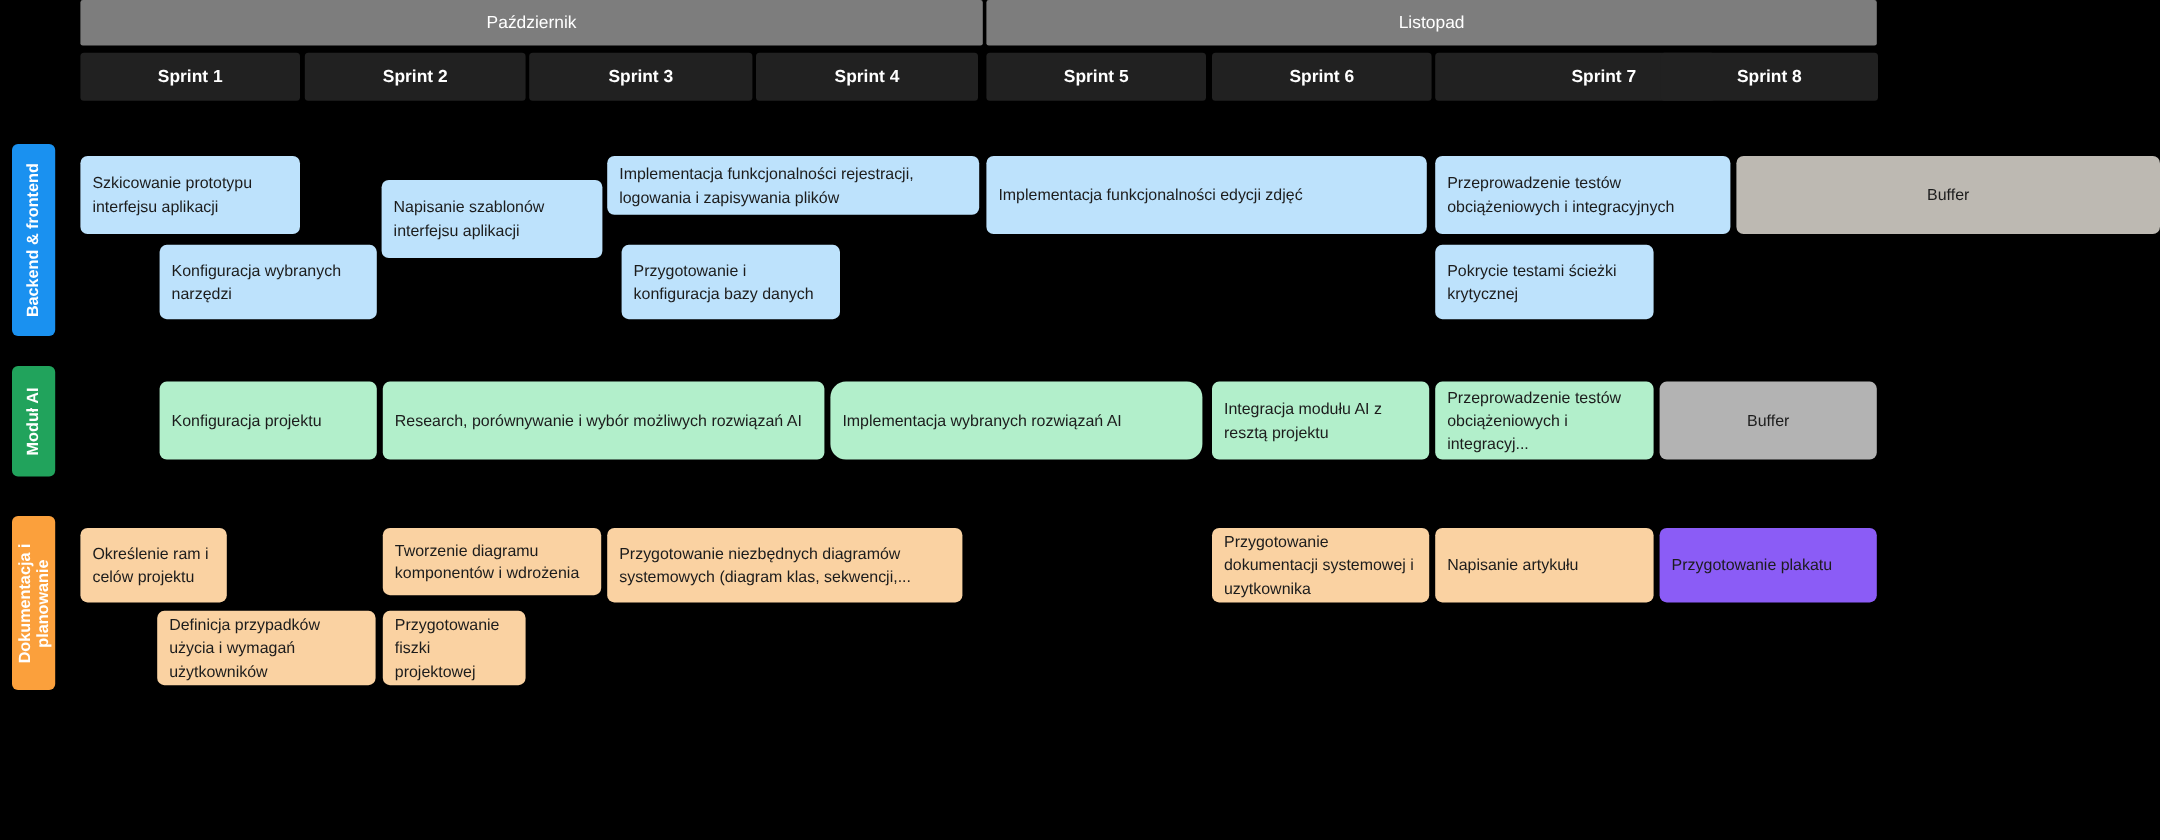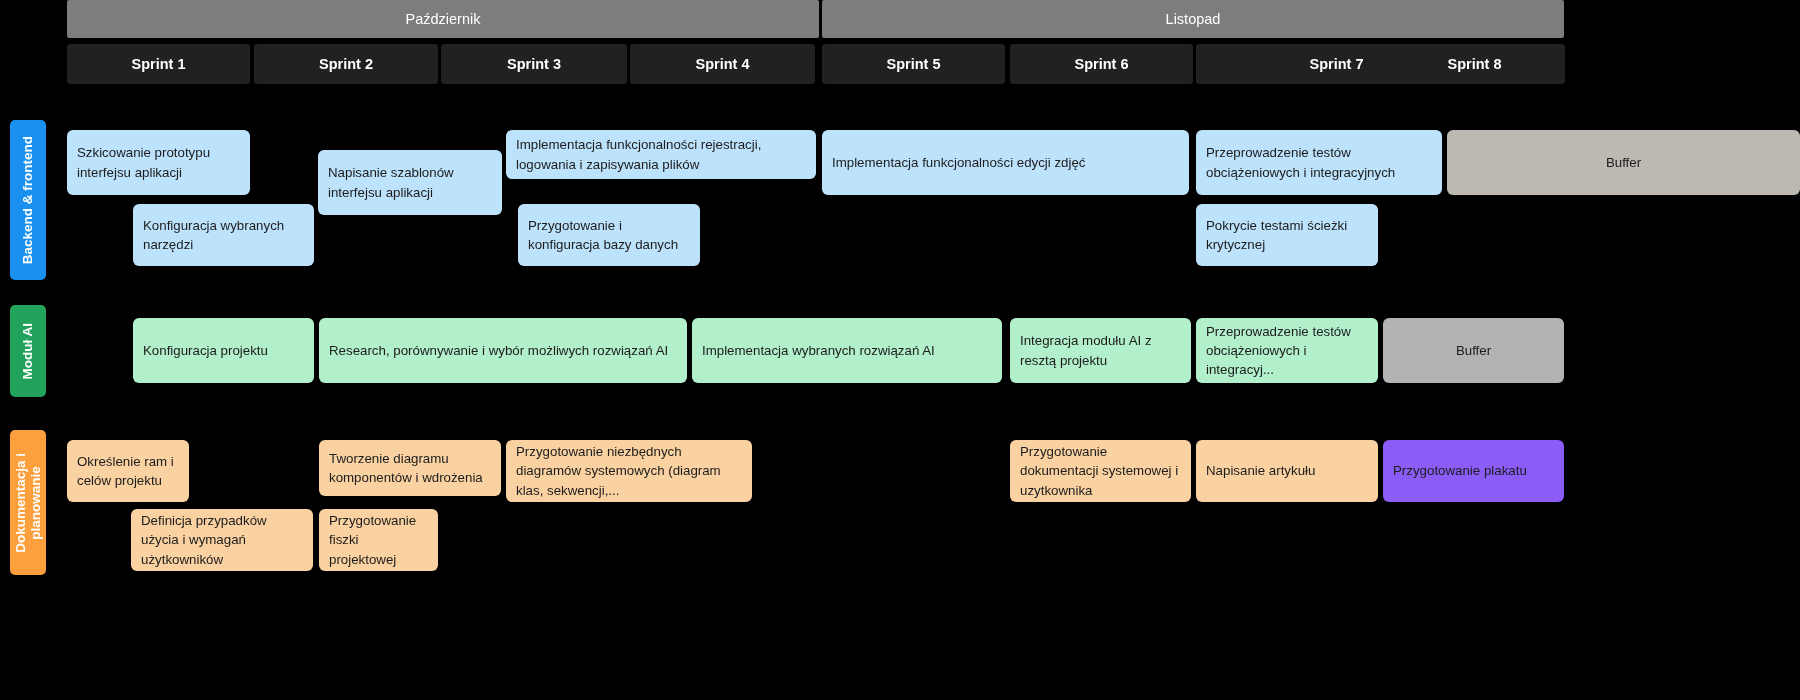--- a/index.html
+++ b/index.html
@@ -166,7 +166,7 @@
       <div class="task" style="left: 319px; top: 318px; width: 368px; height: 65px; background: rgb(178, 239, 203);">
         <span>Research, porównywanie i wybór możliwych rozwiązań AI</span>
       </div>
-      <div class="task" style="left: 692px; top: 318px; width: 310px; height: 65px; background: rgb(178, 239, 203);">
+      <div class="task" style="left: 692px; top: 318px; width: 310px; height: 65px; background: rgb(178, 239, 203); border-radius: 13px;">
         <span>Implementacja wybranych rozwiązań AI</span>
       </div>
       <div class="task" style="left: 1010px; top: 318px; width: 181px; height: 65px; background: rgb(178, 239, 203);">

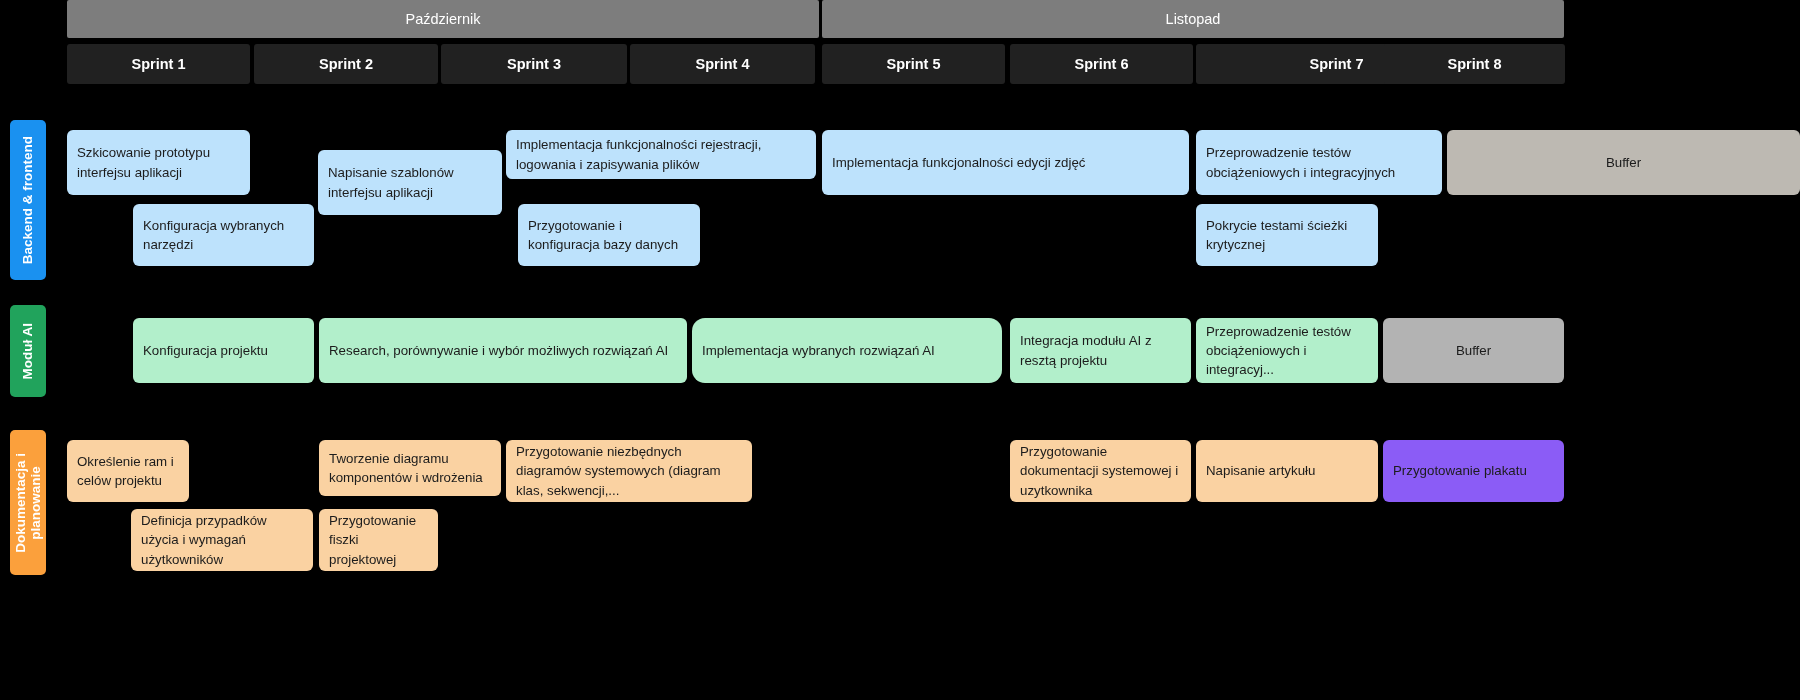--- a/index.html
+++ b/index.html
@@ -188,7 +188,7 @@
       <div class="task" style="left: 319px; top: 440px; width: 182px; height: 56px; background: rgb(250, 210, 162);">
         <span>Tworzenie diagramu komponentów i wdrożenia</span>
       </div>
-      <div class="task" style="left: 506px; top: 440px; width: 246px; height: 62px; background: rgb(250, 210, 162);">
+      <div class="task" style="left: 506px; top: 440px; width: 296px; height: 62px; background: rgb(250, 210, 162);">
         <span>Przygotowanie niezbędnych diagramów systemowych (diagram klas, sekwencji,...</span>
       </div>
       <div class="task" style="left: 1010px; top: 440px; width: 181px; height: 62px; background: rgb(250, 210, 162);">

